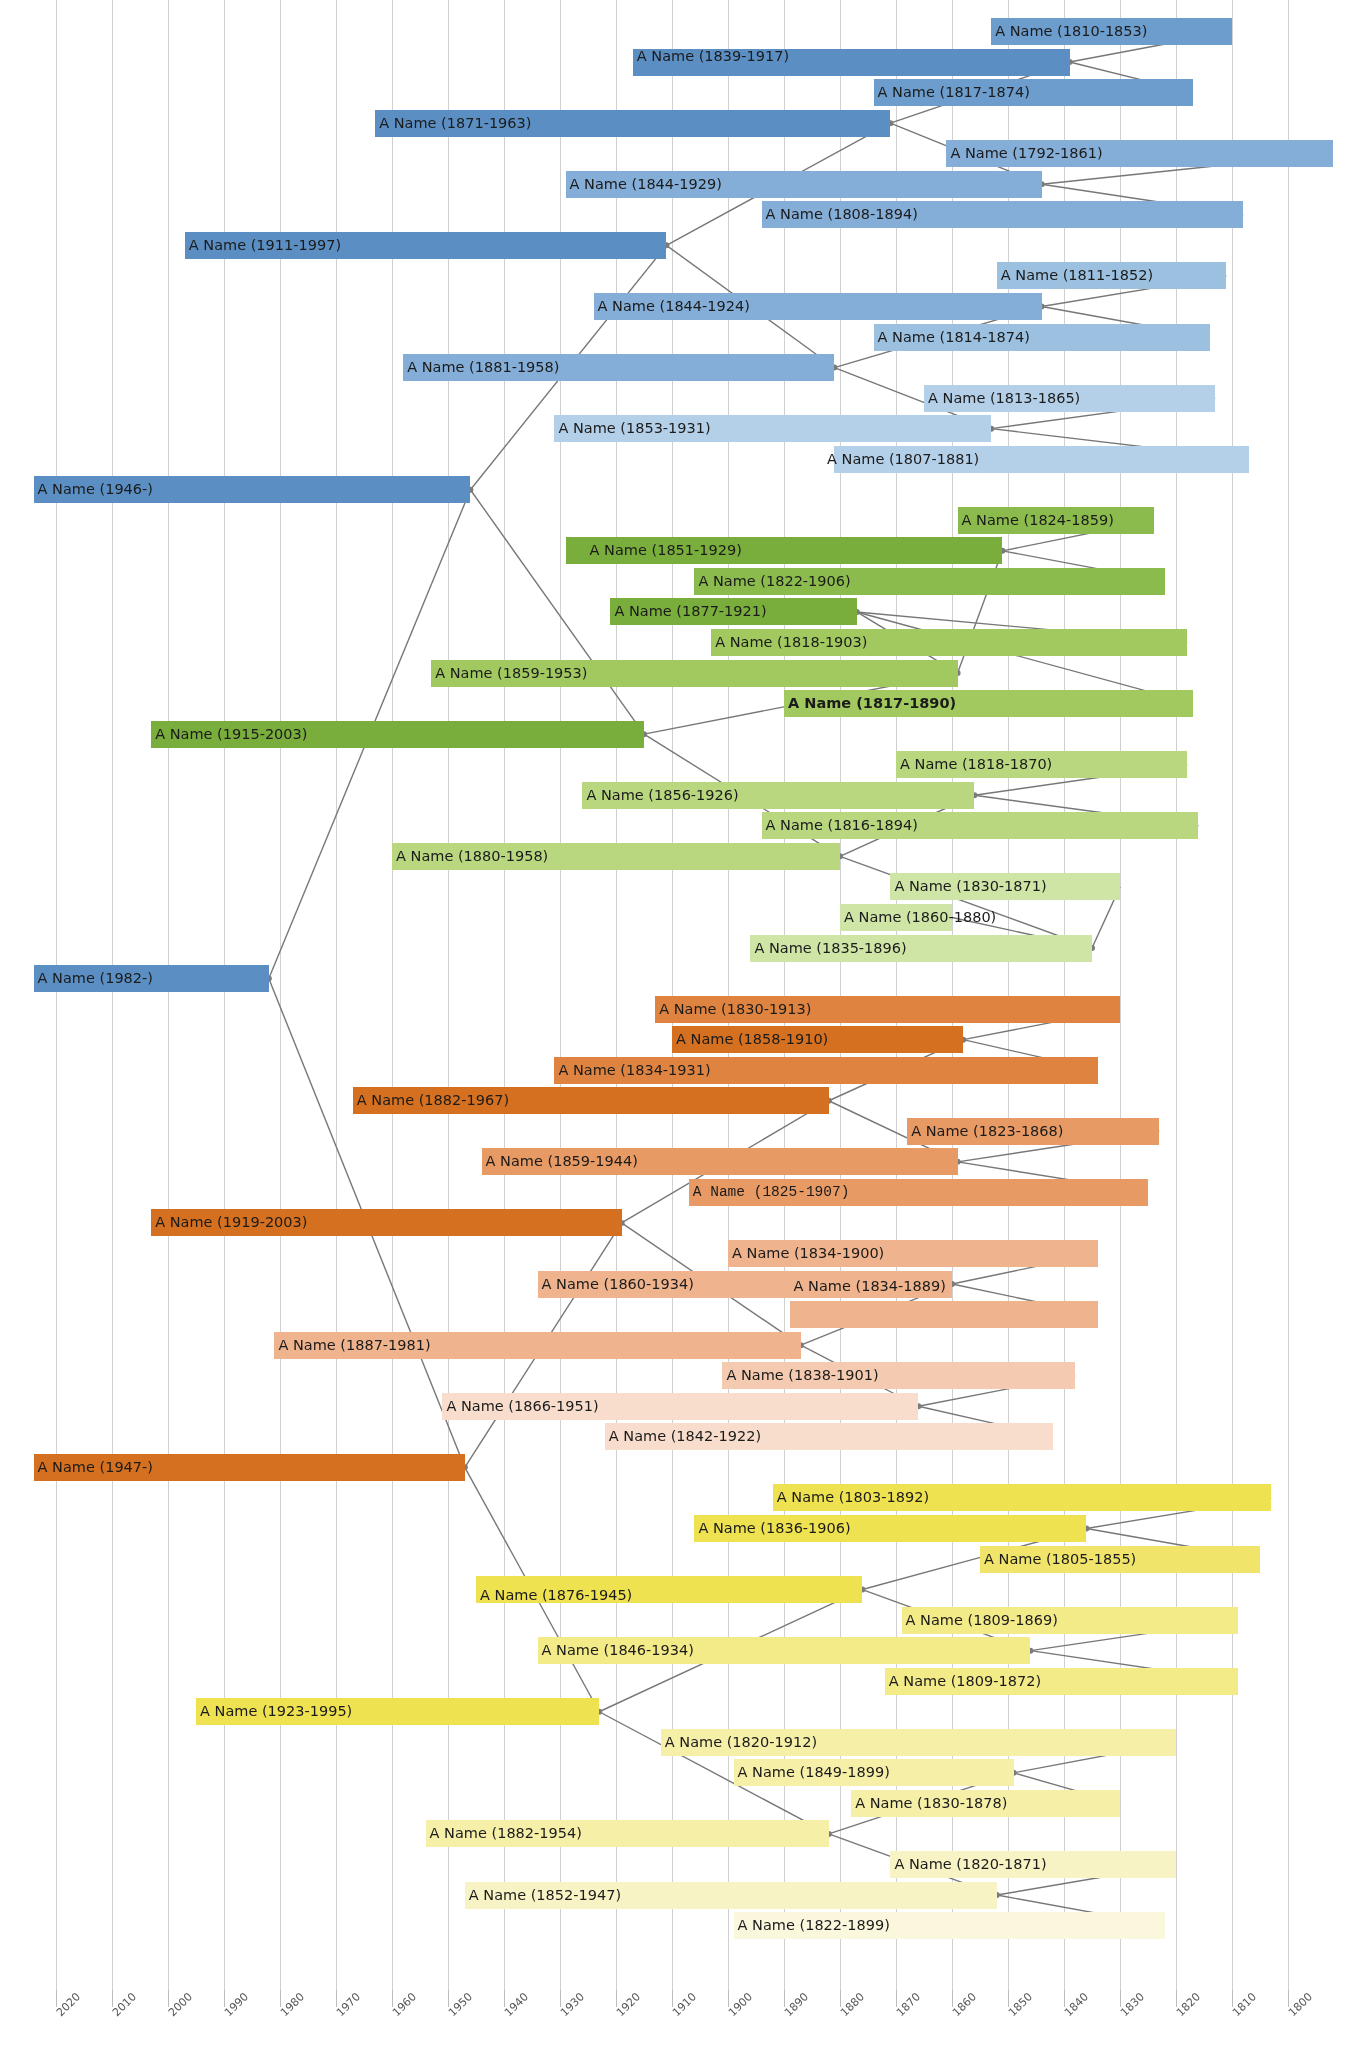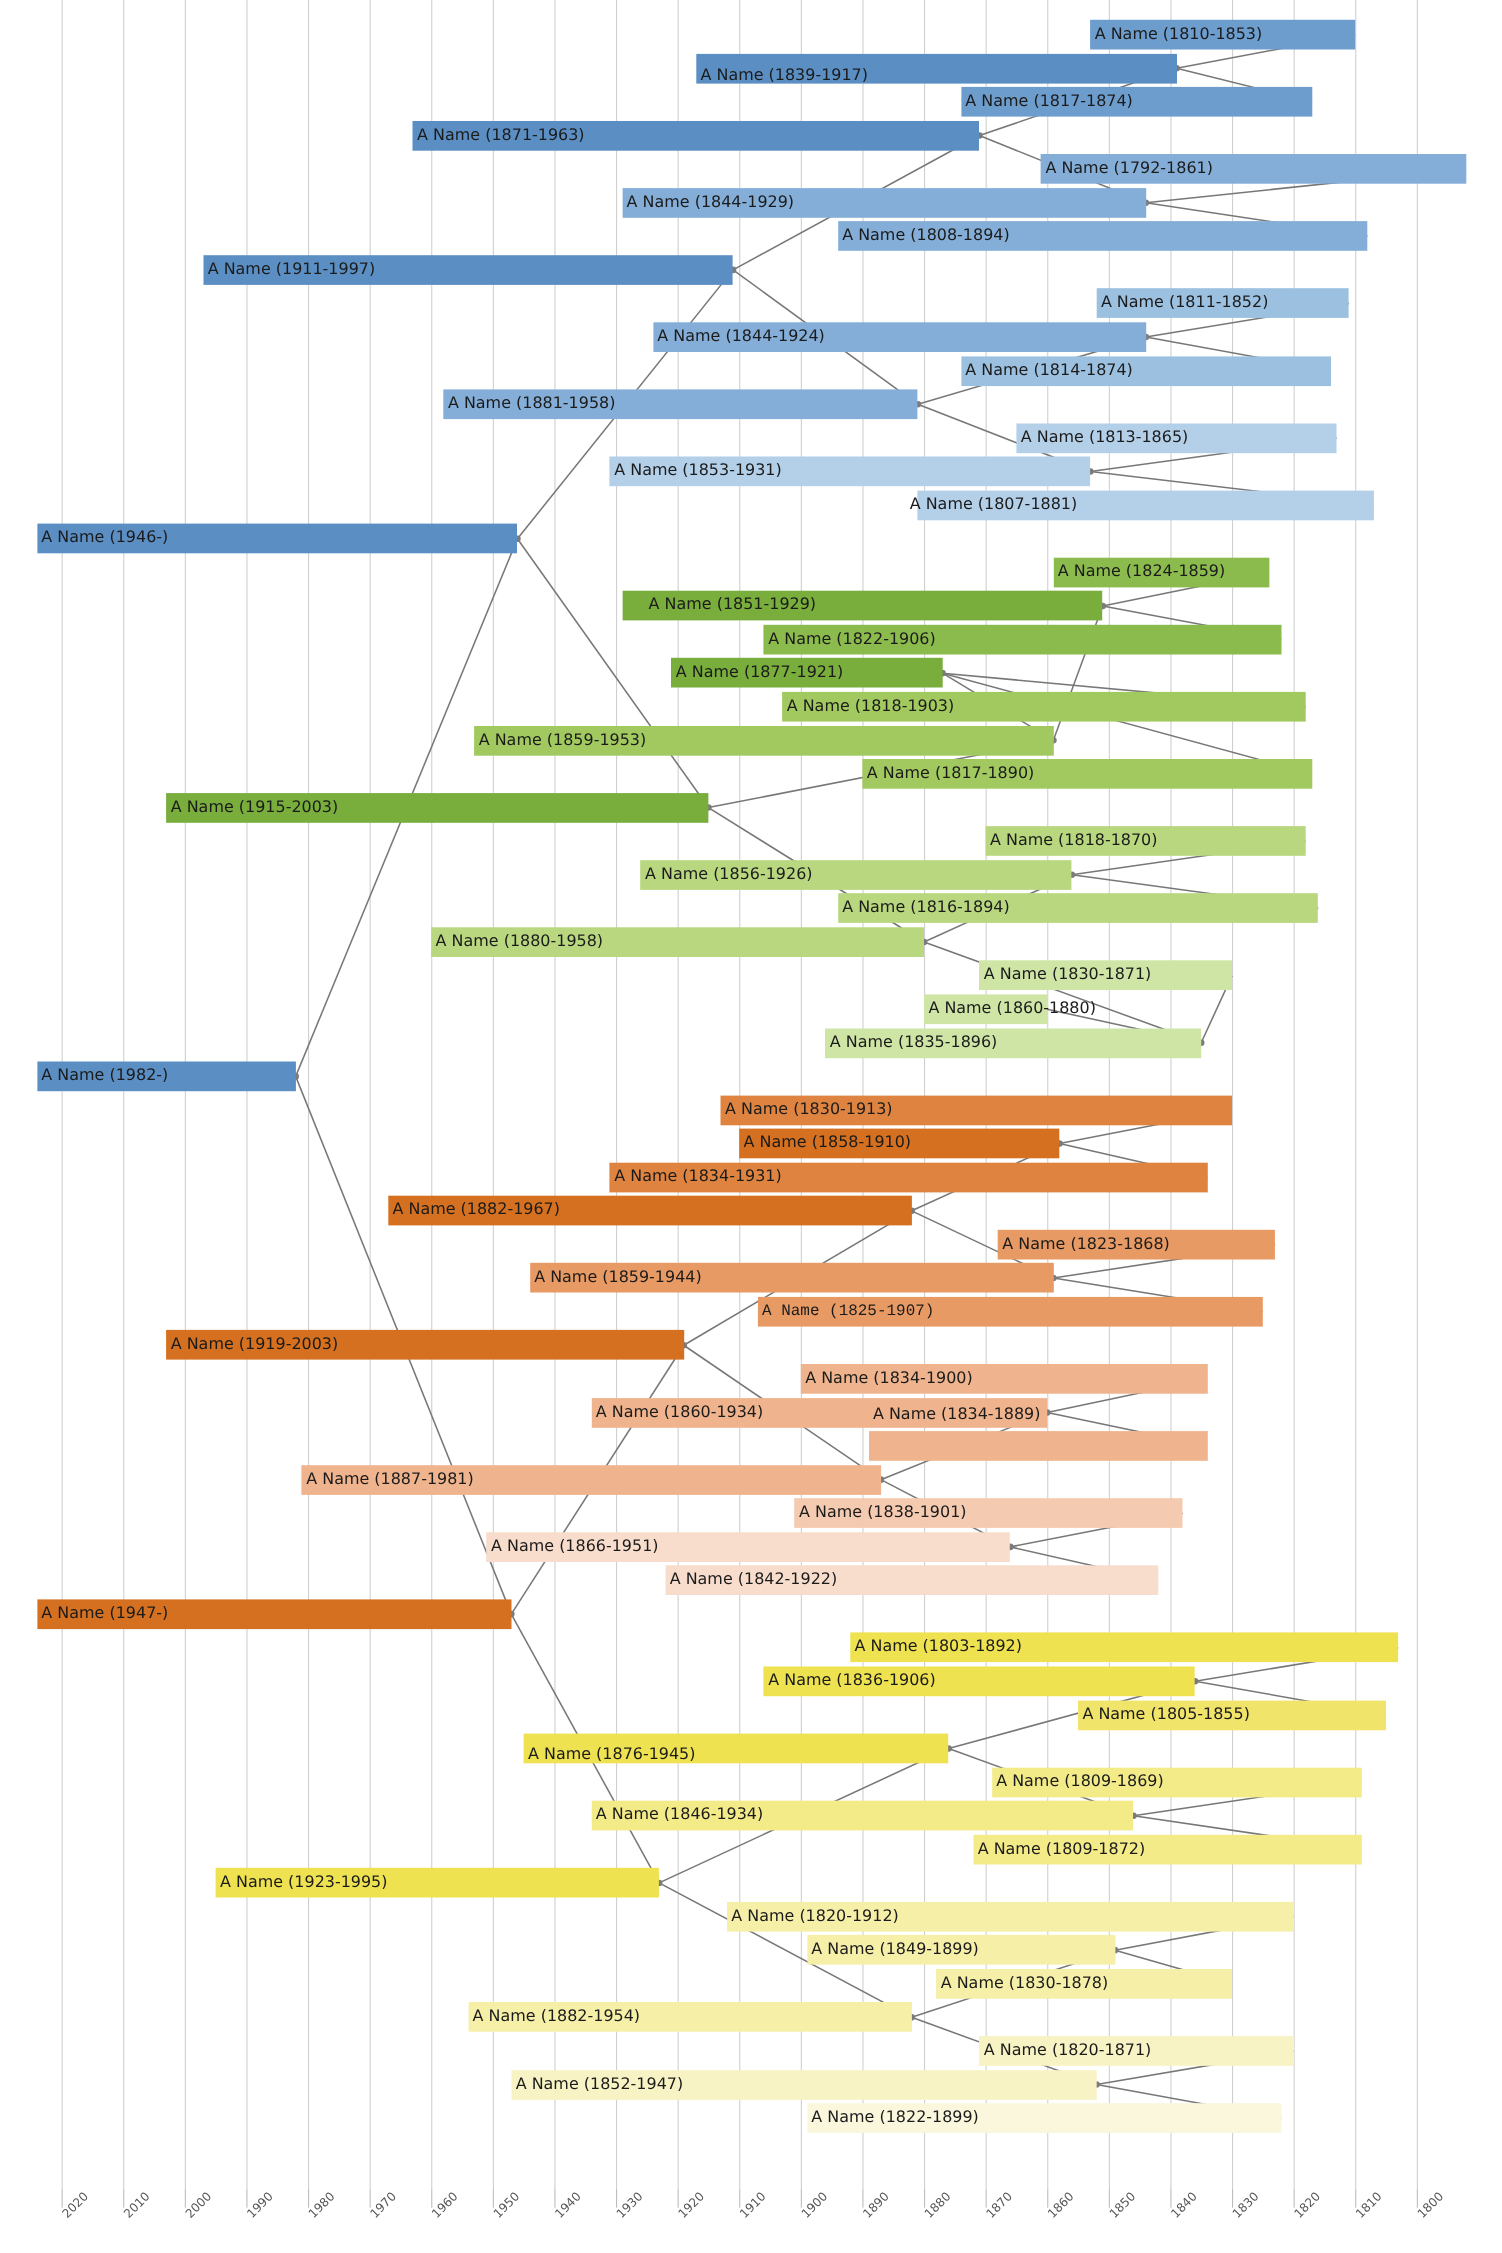--- a/index.html
+++ b/index.html
@@ -190,7 +190,7 @@
       <div class="bar" title="A Name (1810-1853)" style="left: 991.2px; top: 18px; width: 240.8px; background: rgb(109, 157, 205);"></div>
       <div class="barlabel" style="left: 993.2px; top: 22px;">A Name (1810-1853)</div>
       <div class="bar" title="A Name (1839-1917)" style="left: 632.8px; top: 48.55px; width: 436.8px; background: rgb(91, 143, 196);"></div>
-      <div class="barlabel" style="left: 634.8px; top: 60px;">A Name (1839-1917)</div>
+      <div class="barlabel" style="left: 634.8px; top: 47px;">A Name (1839-1917)</div>
       <div class="bar" title="A Name (1817-1874)" style="left: 873.6px; top: 79.1px; width: 319.2px; background: rgb(109, 157, 205);"></div>
       <div class="barlabel" style="left: 875.6px; top: 83.1px;">A Name (1817-1874)</div>
       <div class="bar" title="A Name (1871-1963)" style="left: 375.2px; top: 109.65px; width: 515.2px; background: rgb(91, 143, 196);"></div>

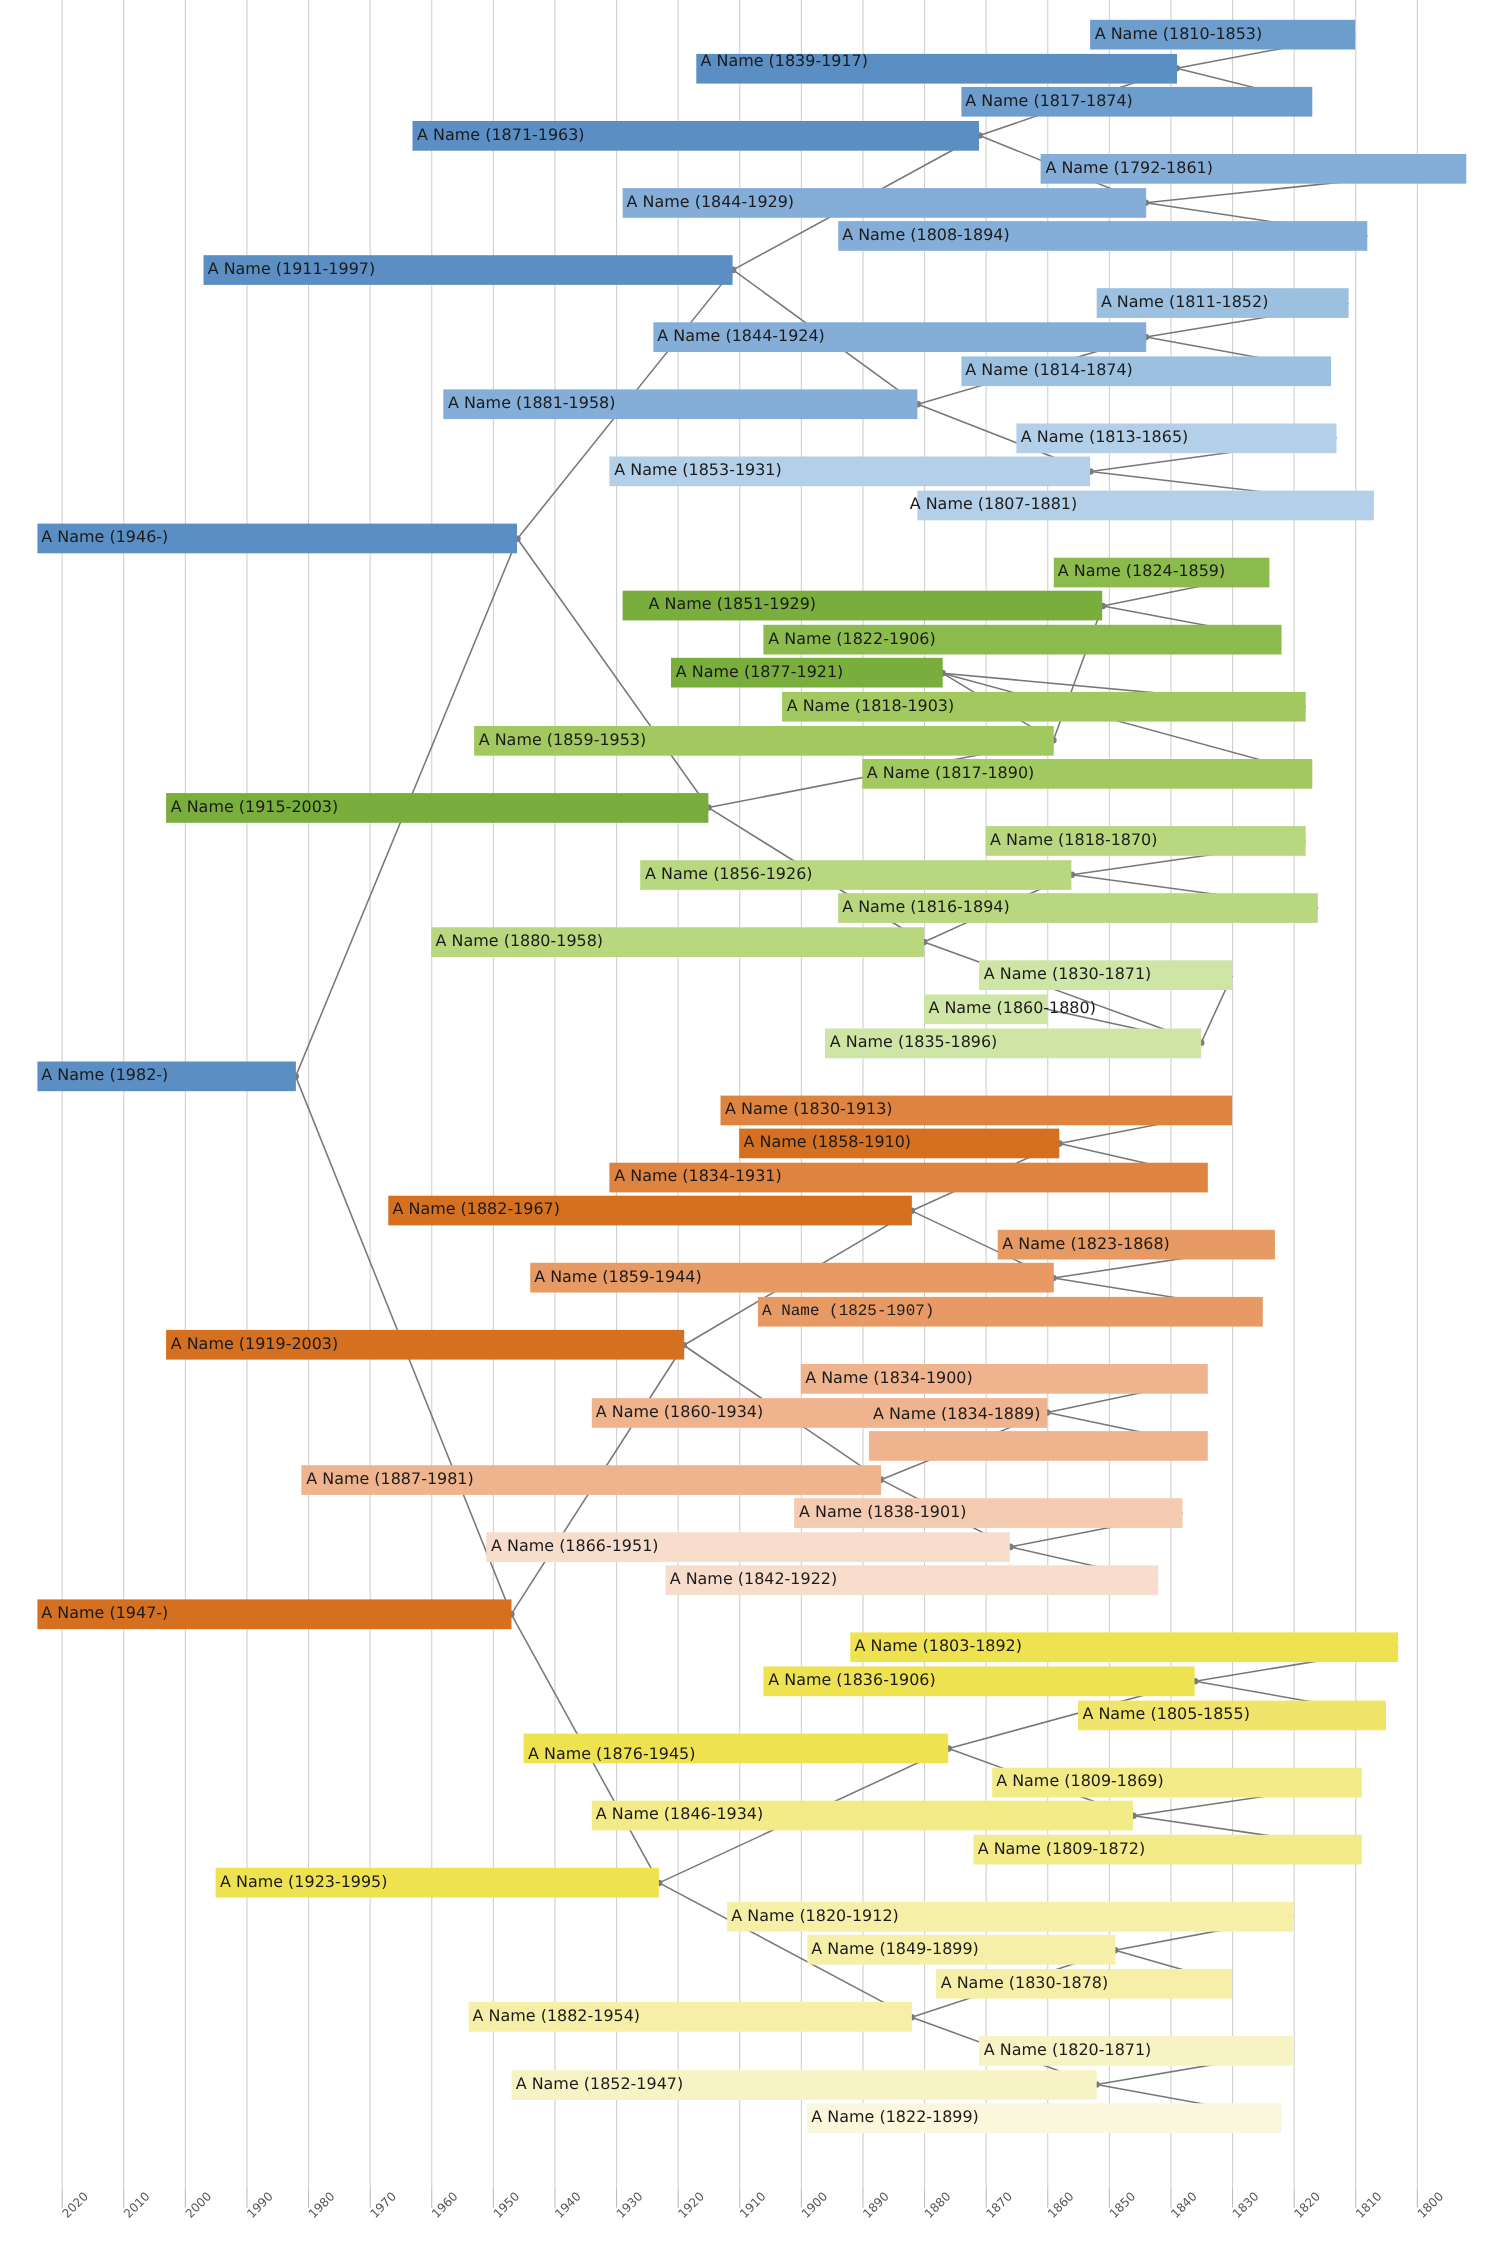--- a/index.html
+++ b/index.html
@@ -232,7 +232,7 @@
       <div class="bar" title="A Name (1859-1953)" style="left: 431.2px; top: 659.55px; width: 526.4px; background: rgb(162, 201, 95);"></div>
       <div class="barlabel" style="left: 433.2px; top: 663.55px;">A Name (1859-1953)</div>
       <div class="bar" title="A Name (1817-1890)" style="left: 784px; top: 690.1px; width: 408.8px; background: rgb(162, 201, 95);"></div>
-      <div class="barlabel" style="left: 786px; top: 694.1px;">A Name (1817-1890)</div>
+      <div class="barlabel" style="left: 786px; top: 694.1px; font-weight: bold;">A Name (1817-1890)</div>
       <div class="bar" title="A Name (1915-2003)" style="left: 151.2px; top: 720.65px; width: 492.8px; background: rgb(121, 173, 60);"></div>
       <div class="barlabel" style="left: 153.2px; top: 724.65px;">A Name (1915-2003)</div>
       <div class="bar" title="A Name (1818-1870)" style="left: 896px; top: 751.2px; width: 291.2px; background: rgb(184, 215, 127);"></div>

